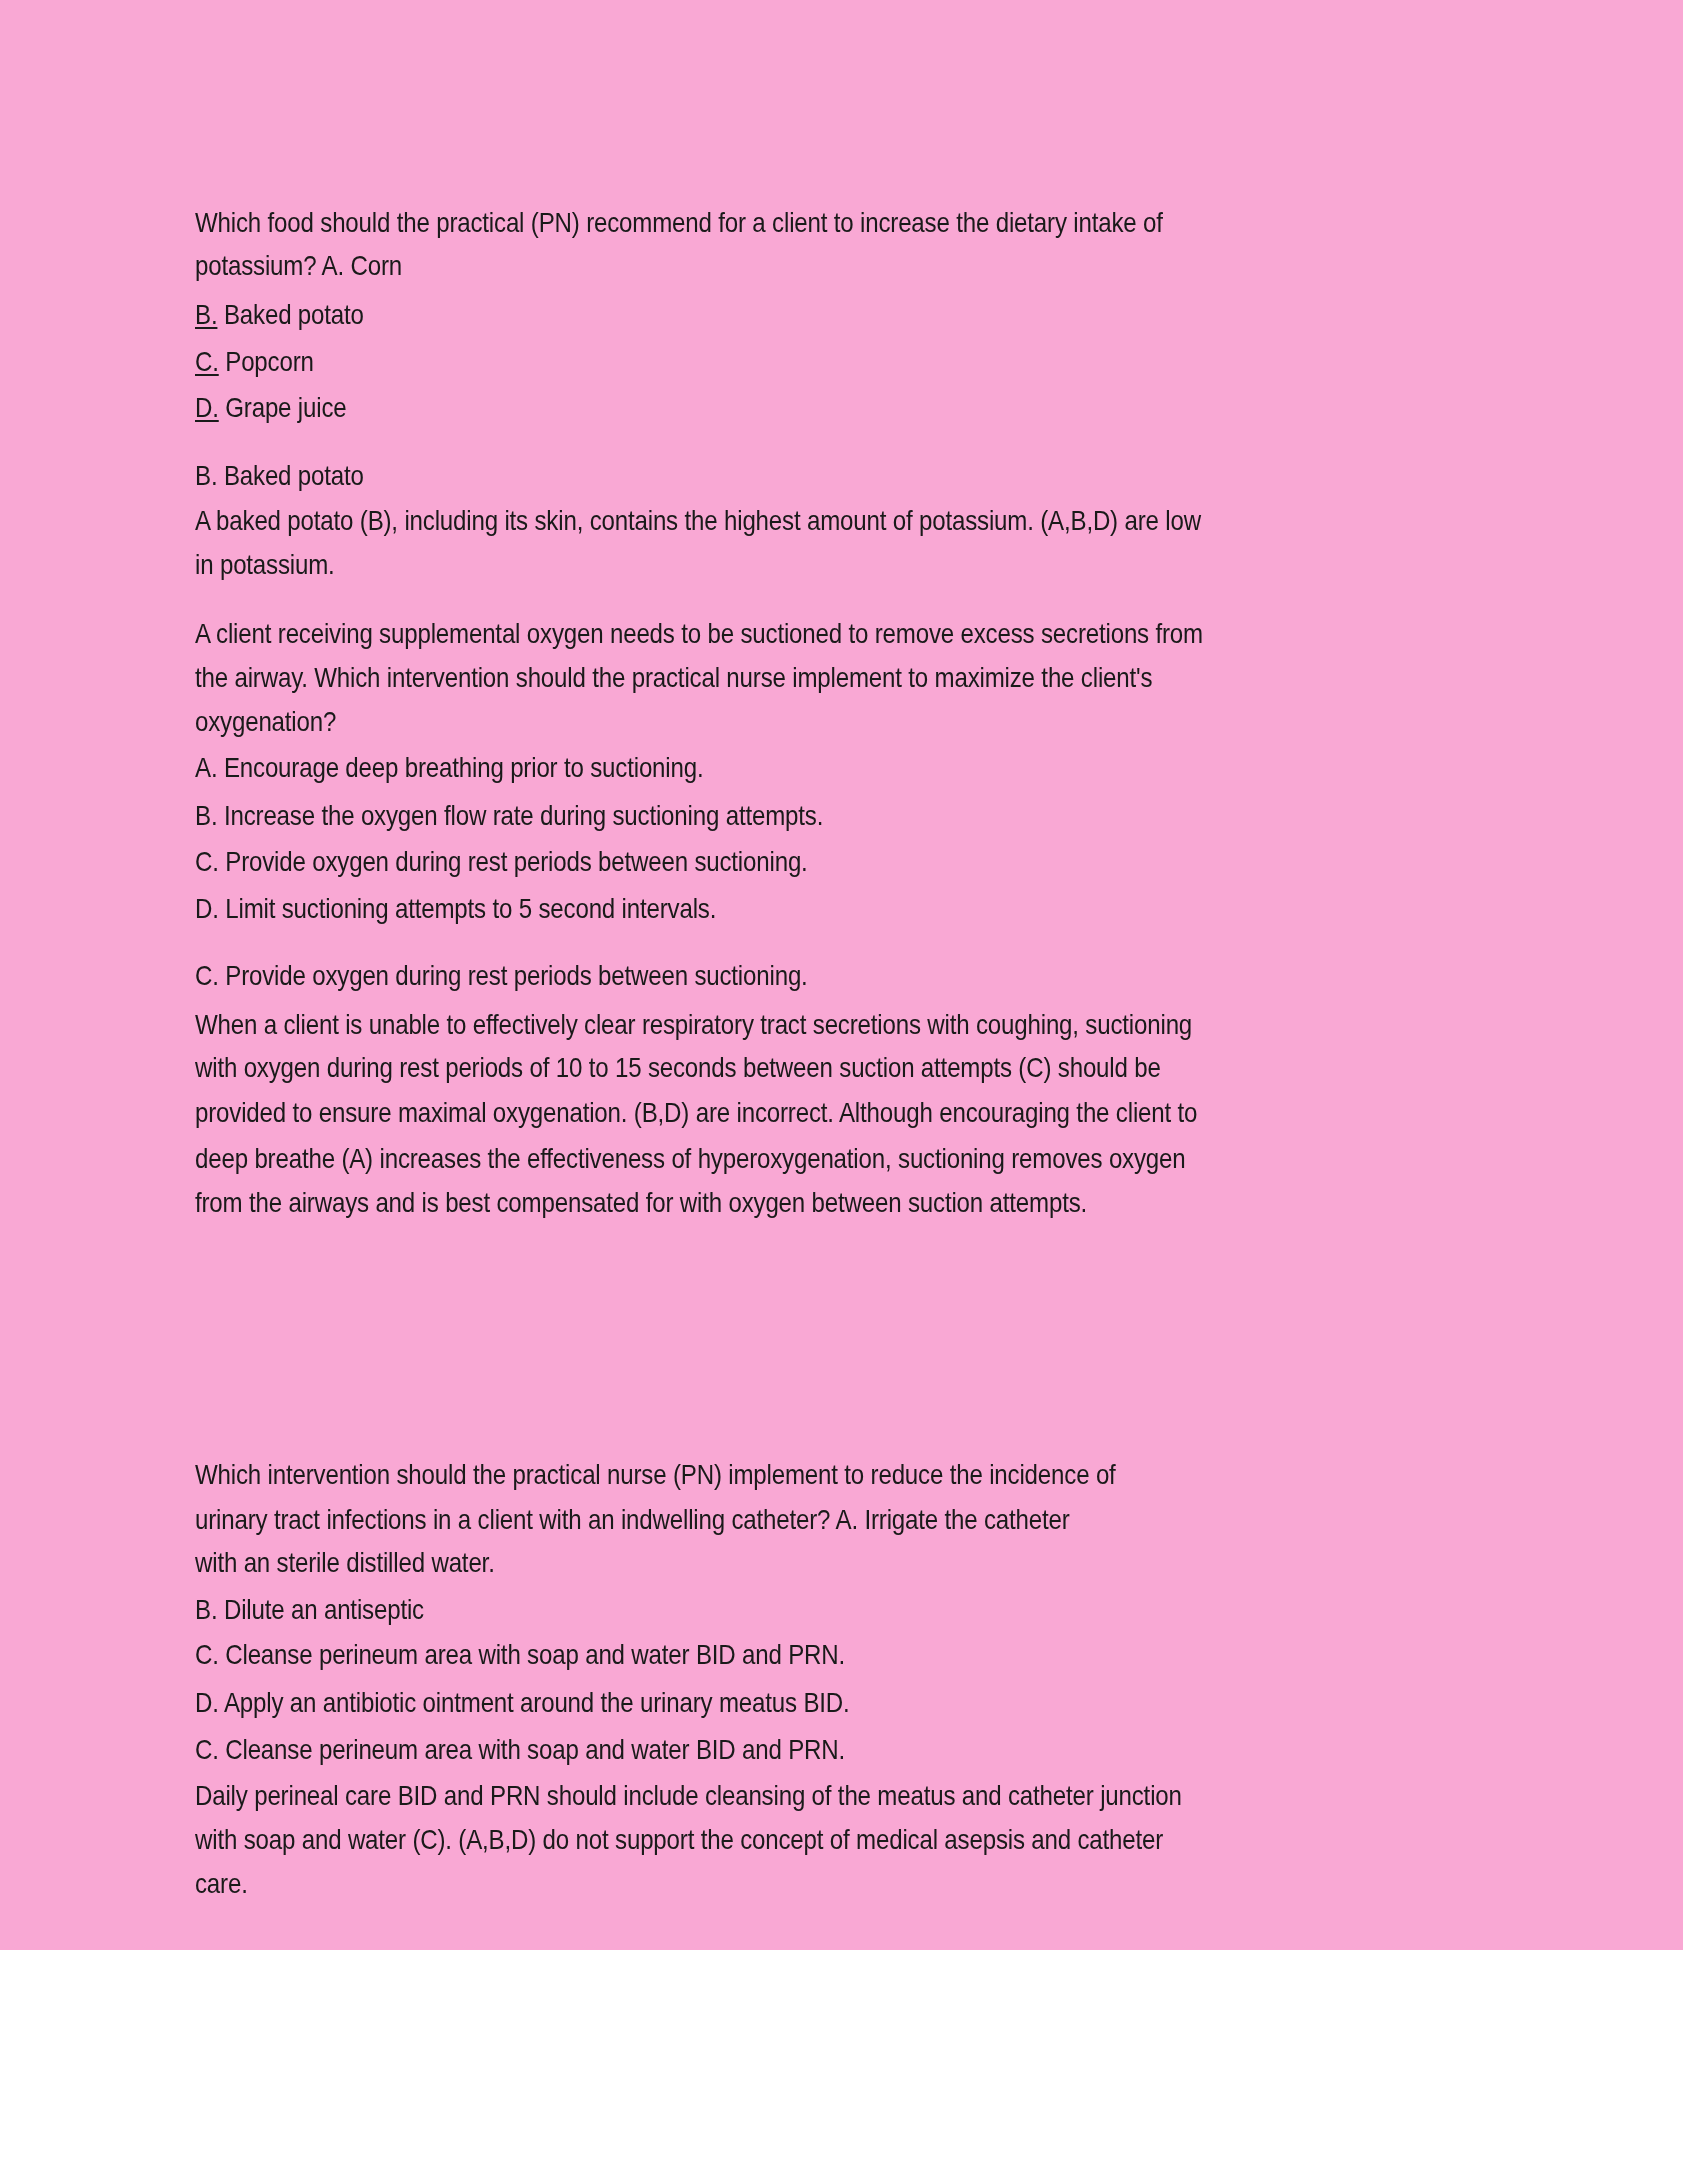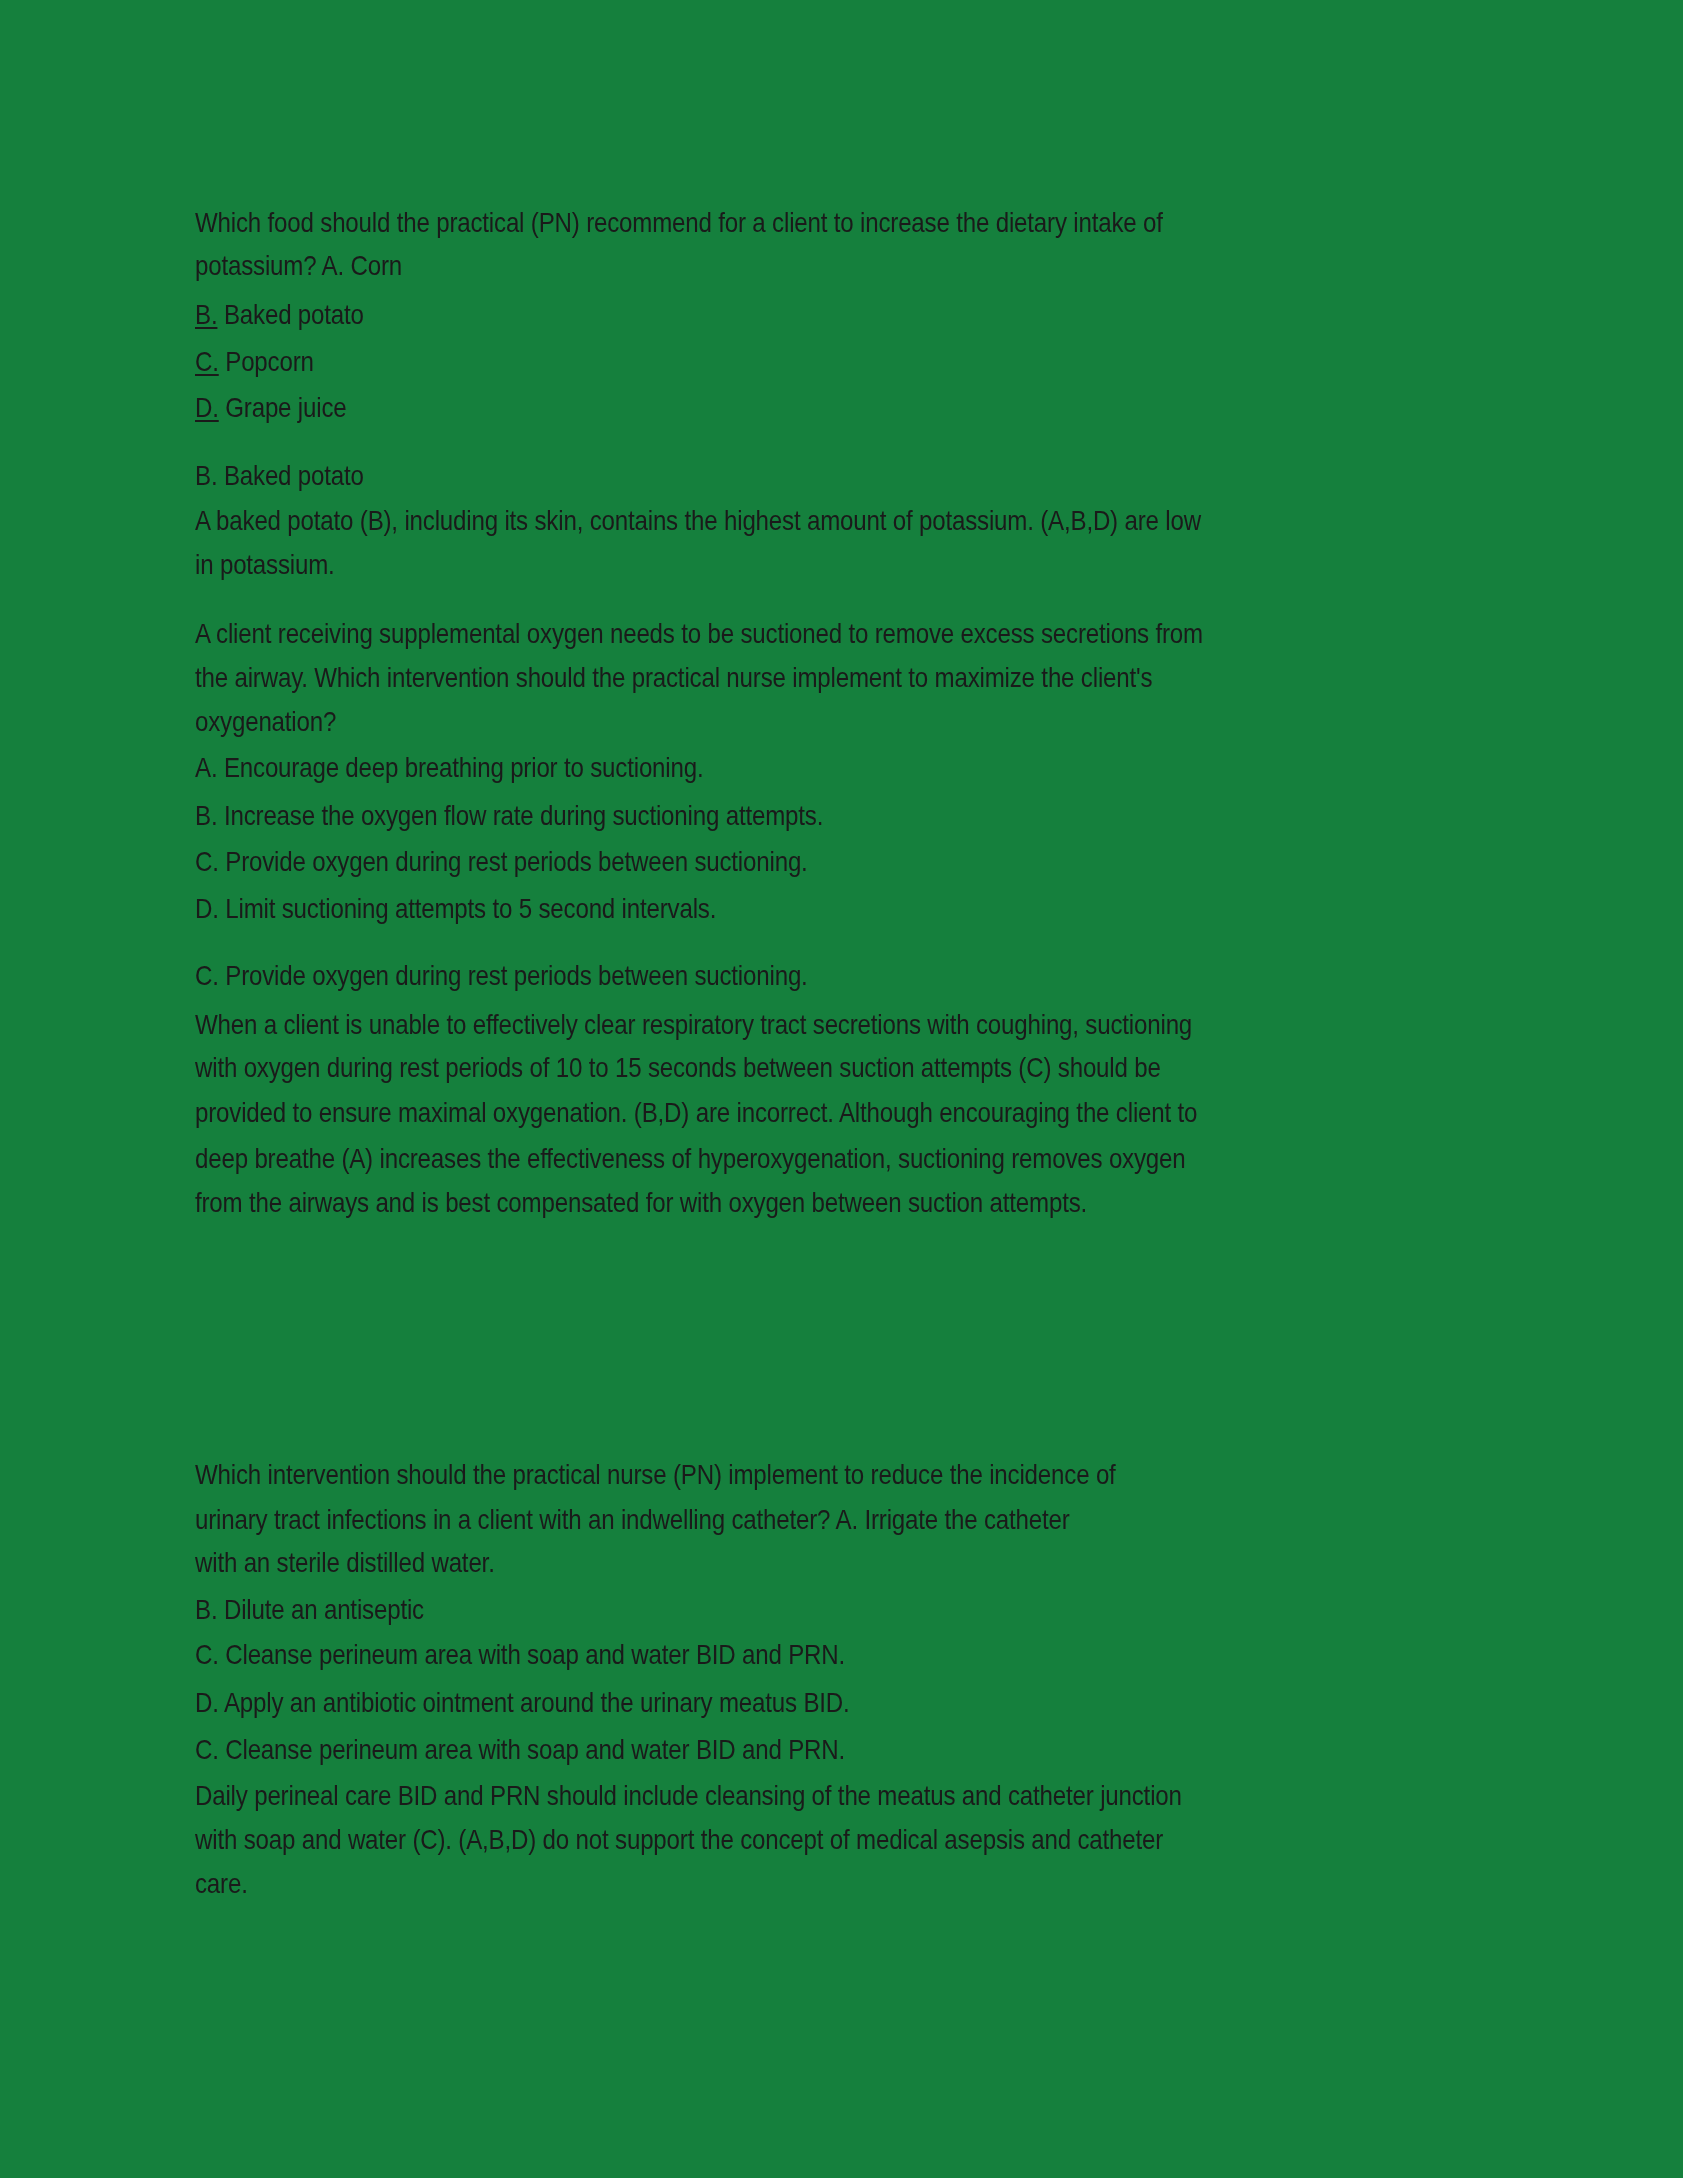--- a/index.html
+++ b/index.html
@@ -4,7 +4,7 @@
 <style>
   html, body { margin:0; padding:0; background:#ffffff; }
   body { width:1683px; height:2178px; position:relative; overflow:hidden; }
-  .page { position:absolute; left:0; top:0; width:1683px; height:2178px; background:#15803d; }
+  .page { position:absolute; left:0; top:0; width:1683px; height:1950px; background:#f9a8d4; }
   .ln {
     position:absolute; left:195px; white-space:nowrap;
     font-family:"Liberation Sans", sans-serif; font-size:28px; line-height:34px;

